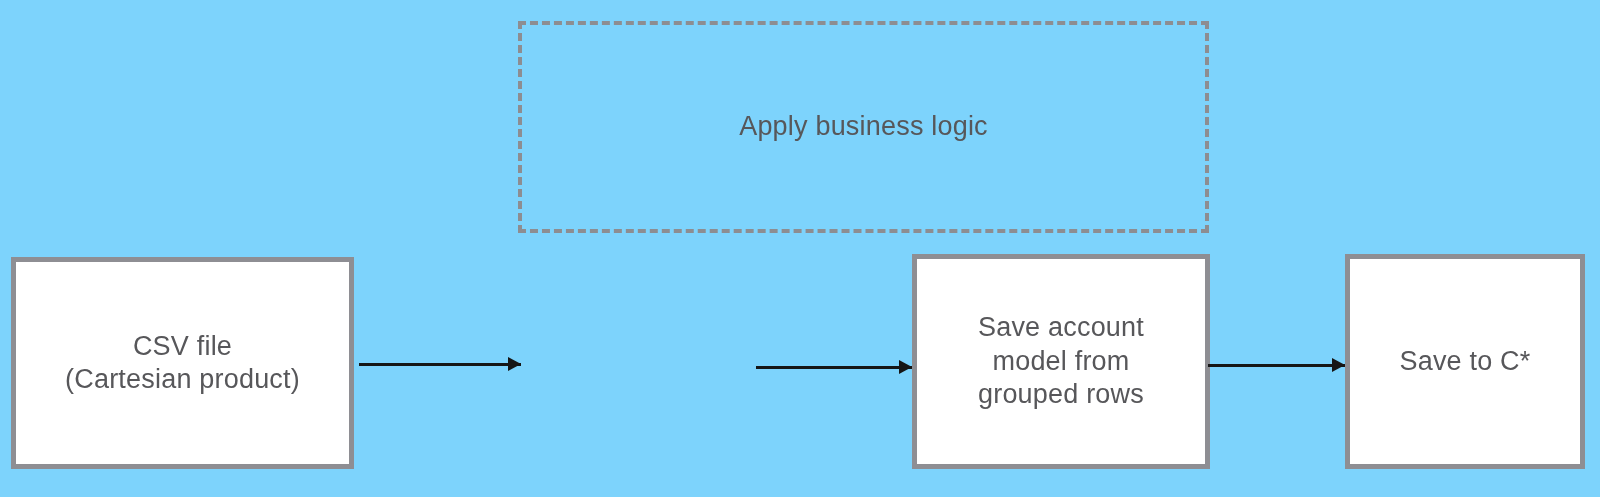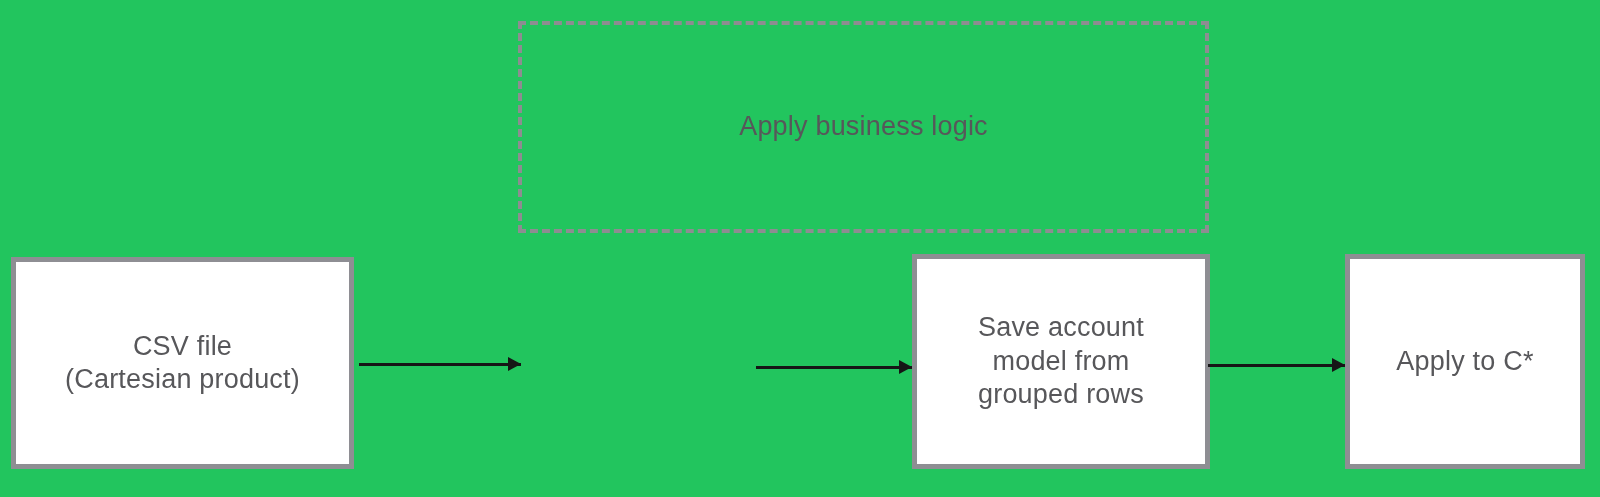--- a/index.html
+++ b/index.html
@@ -8,7 +8,7 @@
     position: relative;
     width: 1600px;
     height: 497px;
-    background: #22c55e;
+    background: #7dd3fc;
     font-family: "Liberation Sans", sans-serif;
     overflow: hidden;
   }

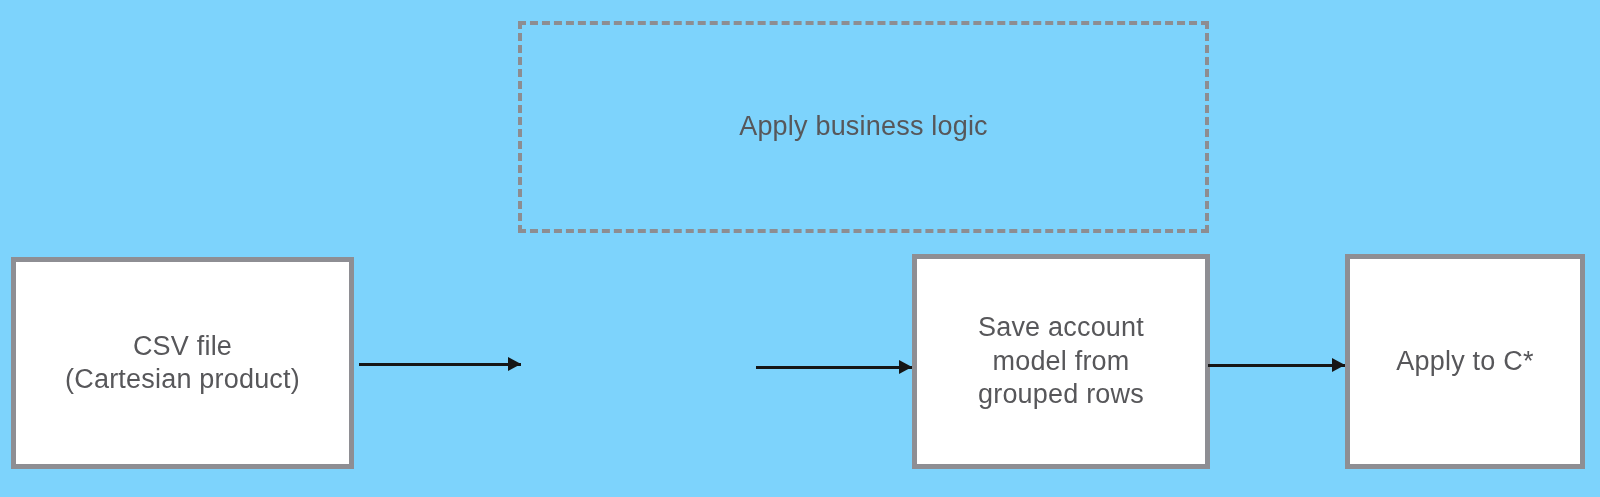--- a/index.html
+++ b/index.html
@@ -85,7 +85,7 @@
   </div>
 
   <div class="node node-save">
-    <span class="node-label">Apply to C*</span>
+    <span class="node-label">Save to C*</span>
   </div>
 
   <div class="arrow arrow-1"></div>

